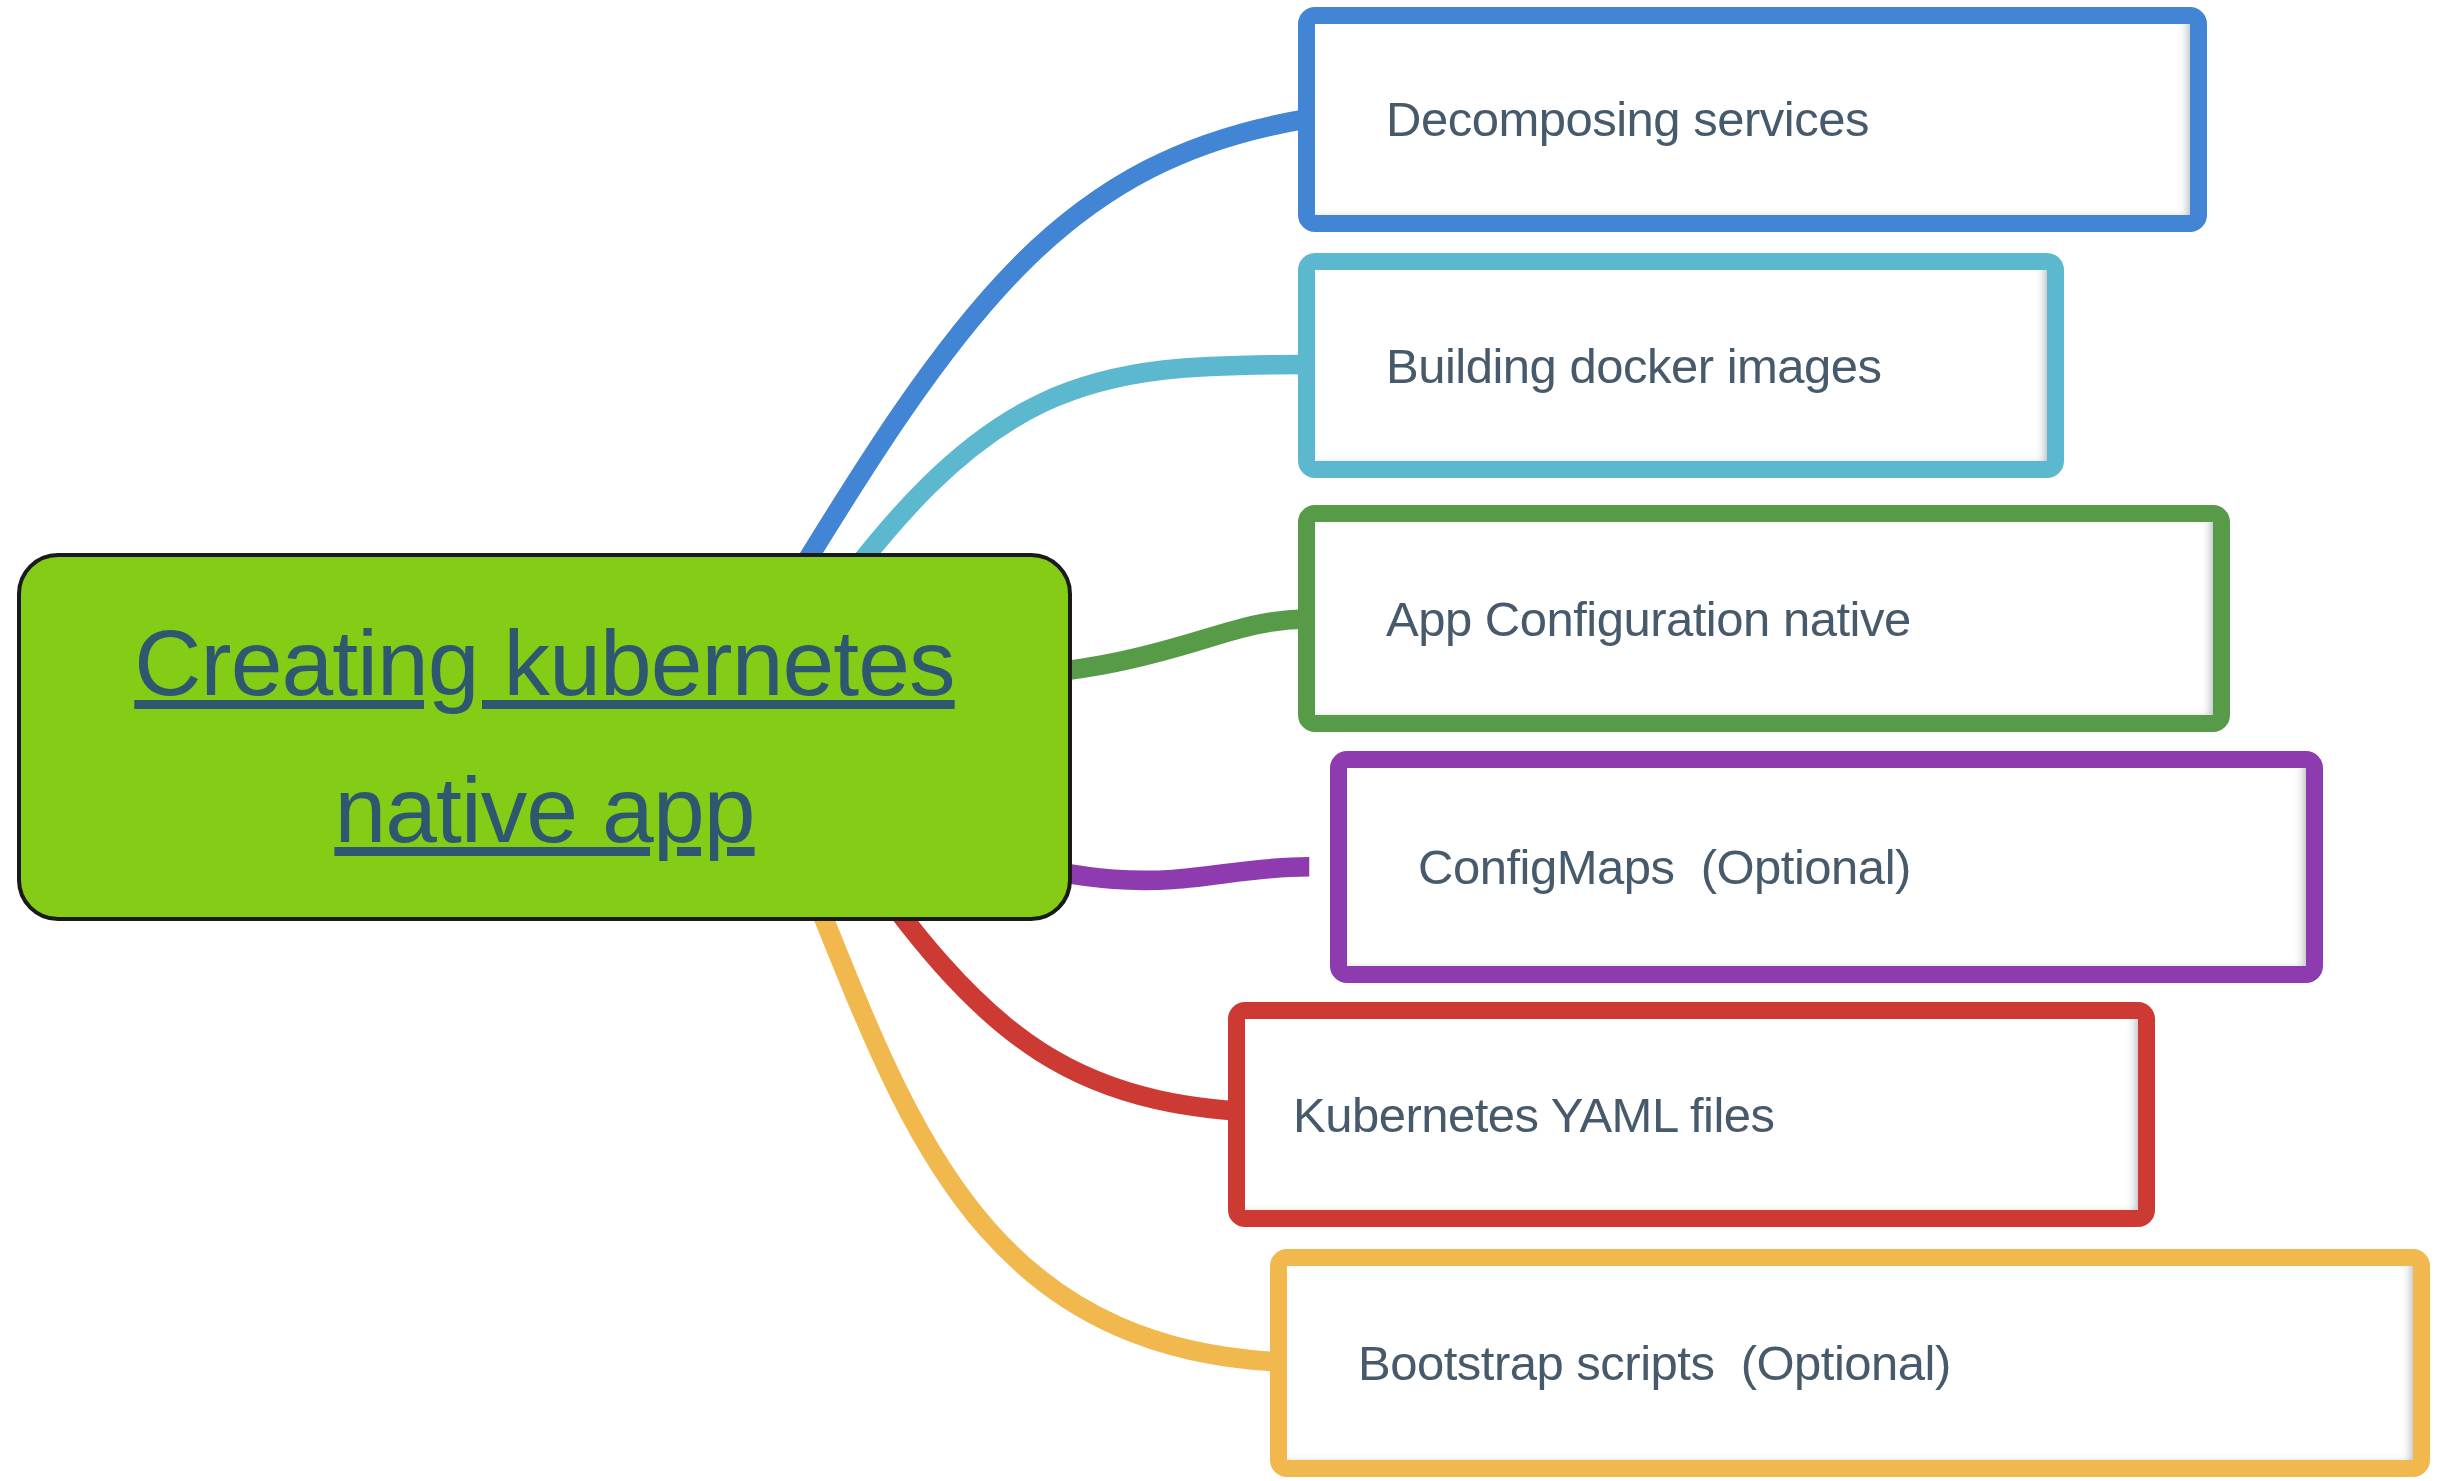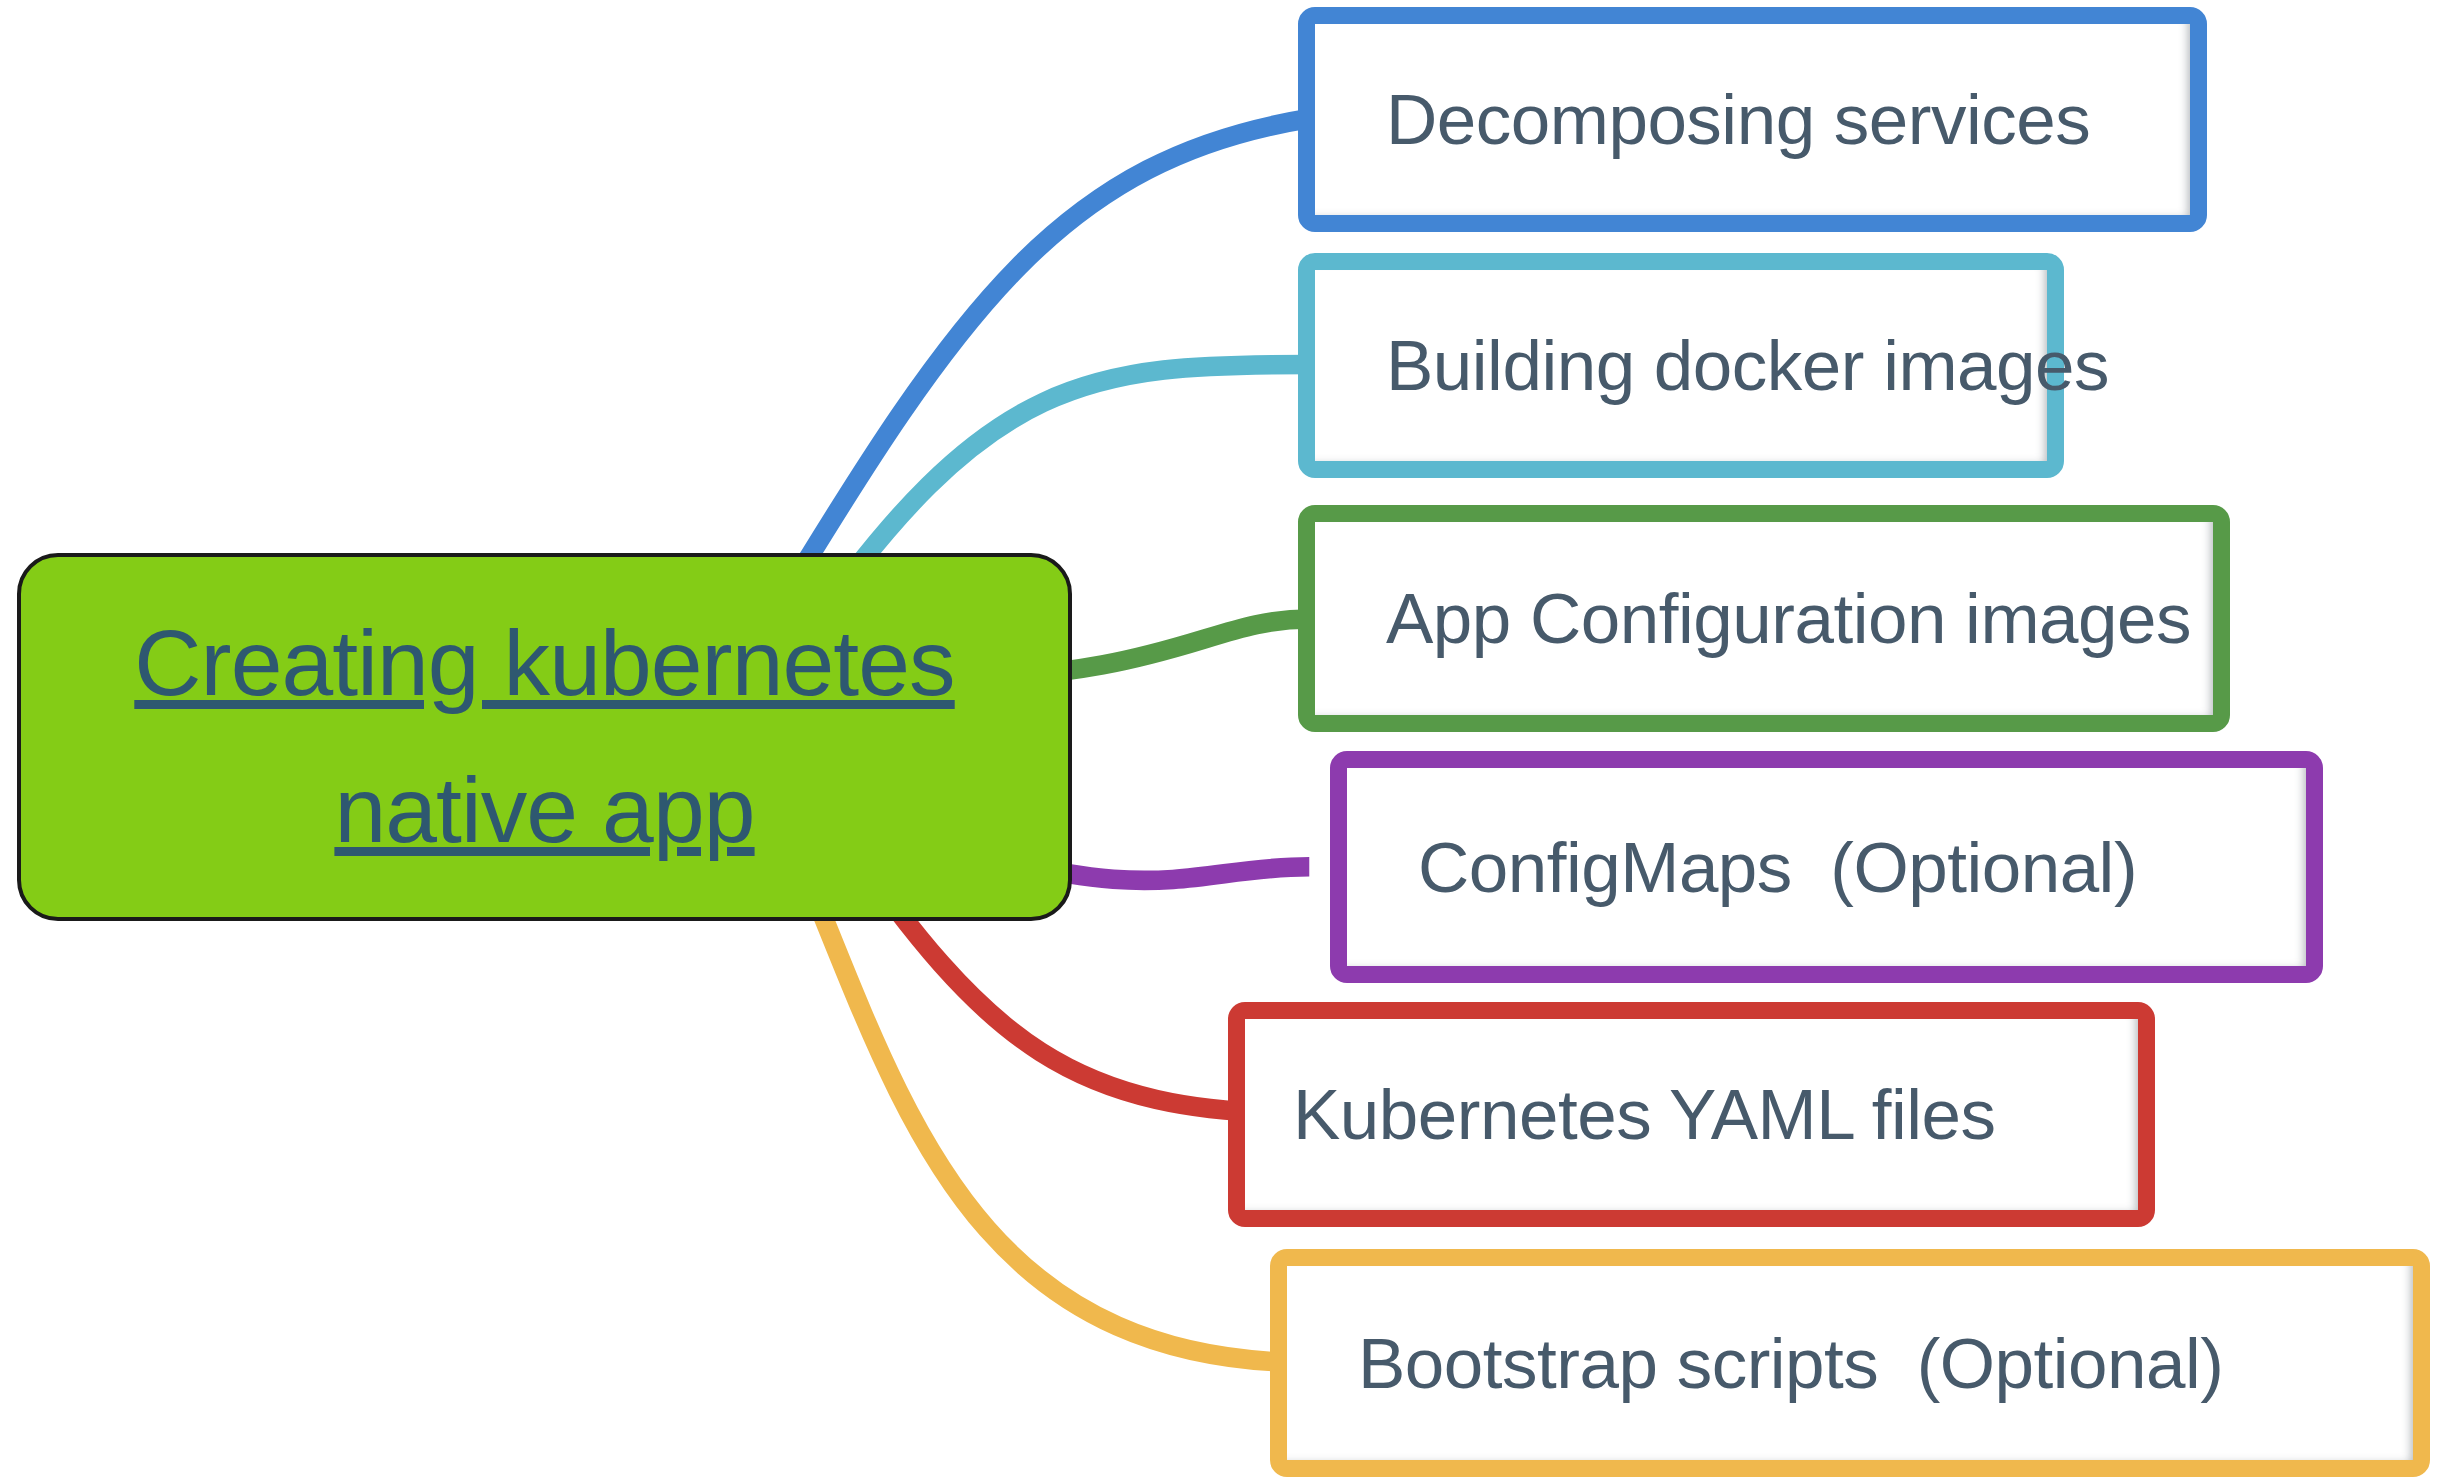--- a/index.html
+++ b/index.html
@@ -58,7 +58,7 @@
     display: flex;
     align-items: center;
     padding-left: 71px;
-    font-size: 71px;
+    font-size: 49px;
     letter-spacing: -0.5px;
     white-space: nowrap;
     box-shadow: inset -8.4px -2.8px 9.3px -6.5px rgba(80,90,100,0.45);

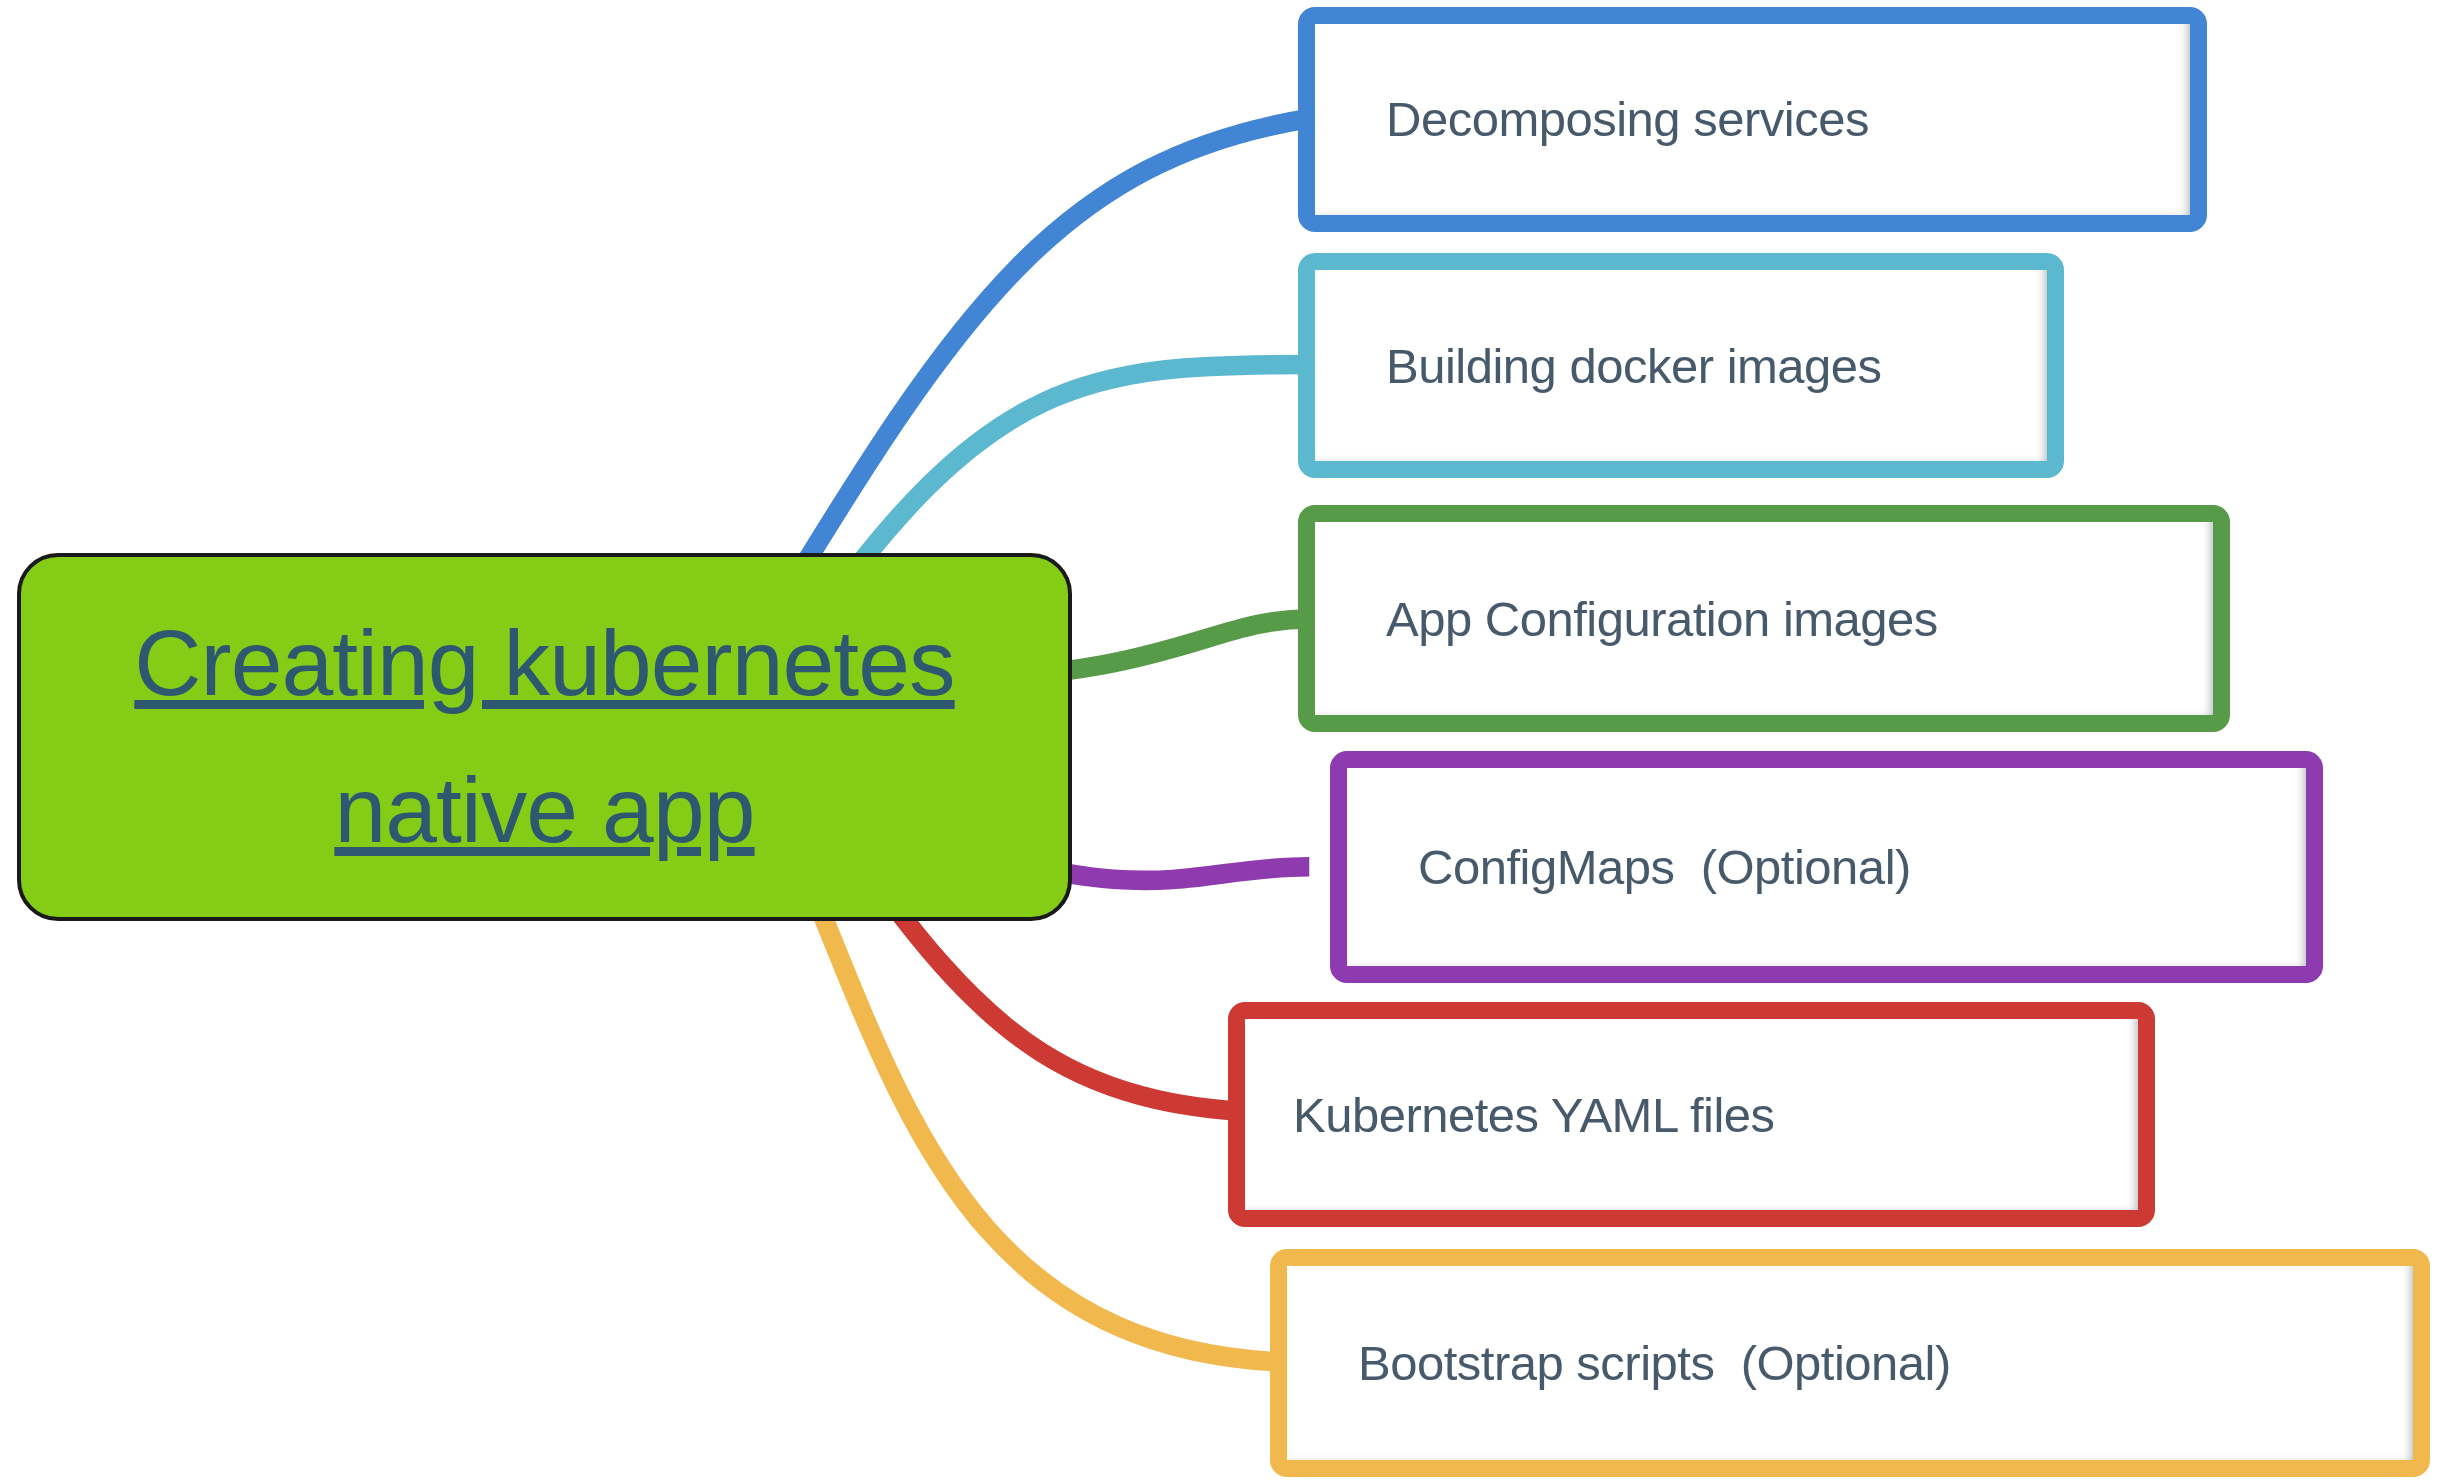--- a/index.html
+++ b/index.html
@@ -101,7 +101,7 @@
   </div>
 
   <div class="branch-node b2" style="border-color: rgb(87, 154, 72);">
-    <span class="branch-label" style="color: rgb(71, 90, 107);">App Configuration images</span>
+    <span class="branch-label" style="color: rgb(71, 90, 107);">App Configuration native</span>
   </div>
 
   <div class="branch-node b3" style="border-color: rgb(141, 59, 174); margin-left: 32px;">

